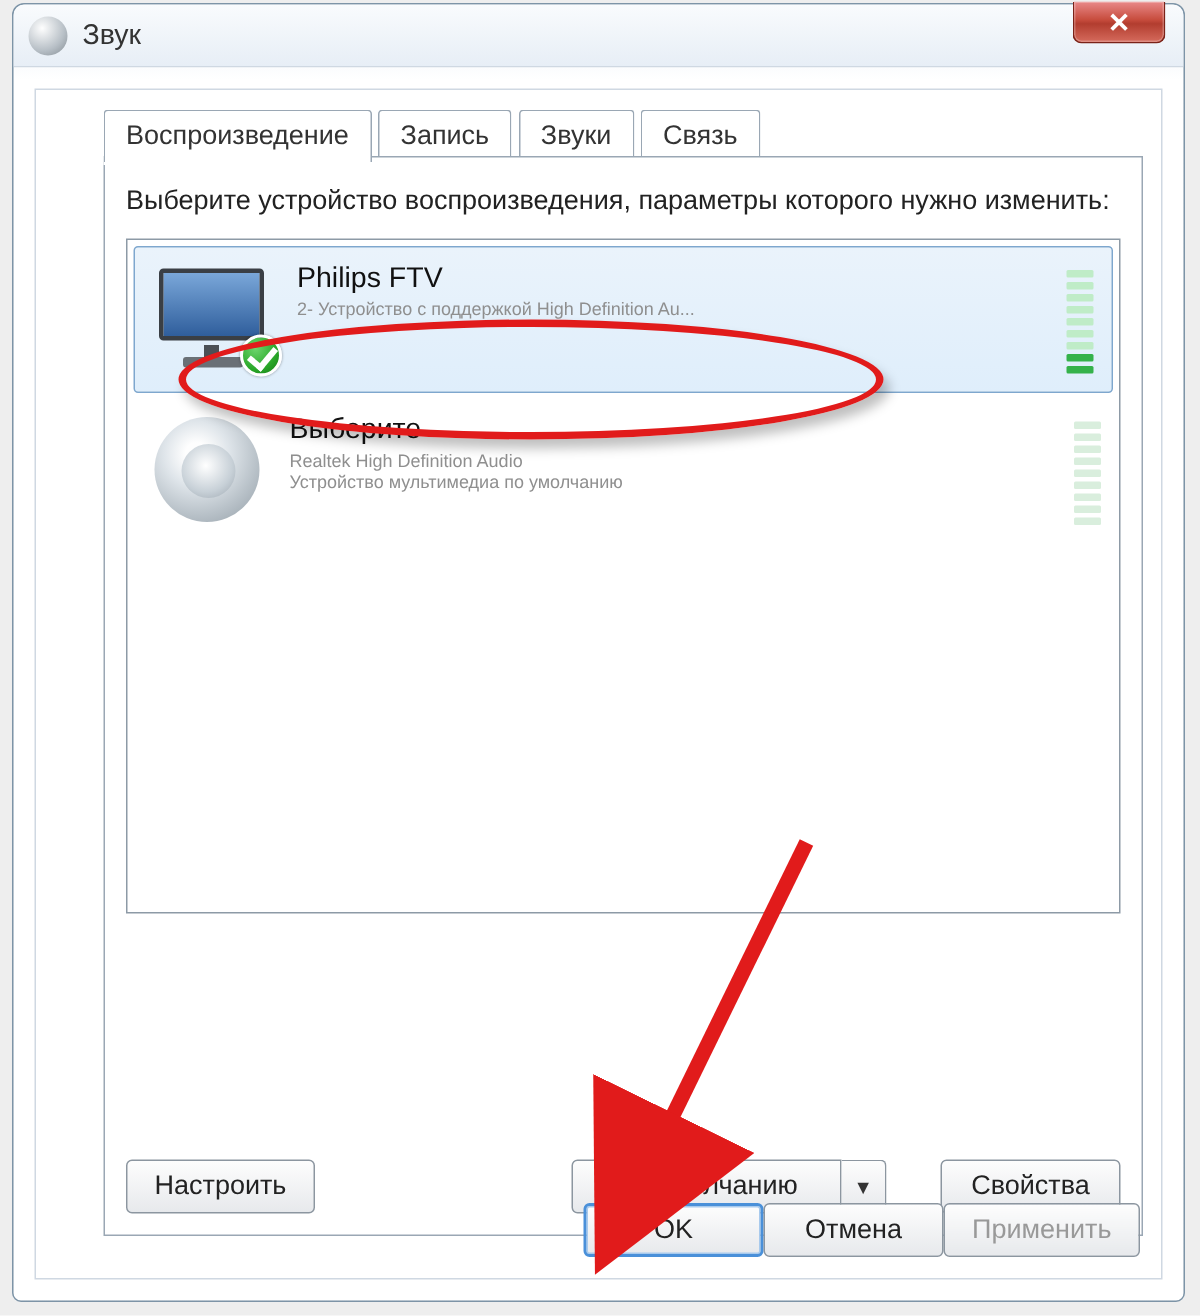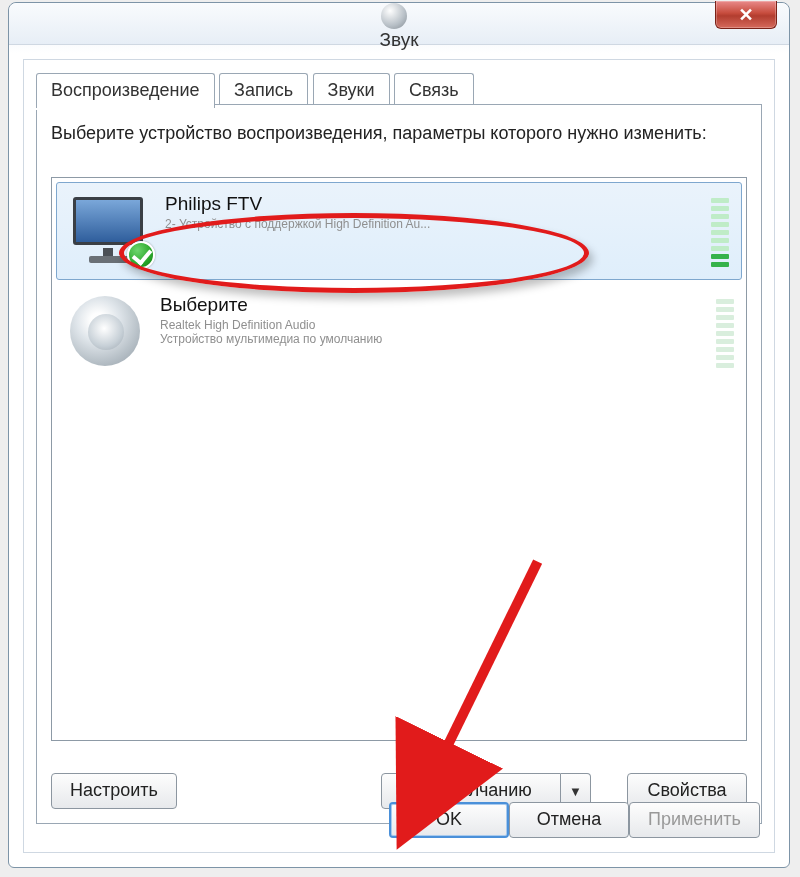--- a/index.html
+++ b/index.html
@@ -31,7 +31,6 @@
     background: linear-gradient(#f9fbfd,#e7eef6);
     border-bottom: 1px solid #cfd8e2;
     border-radius: 8px 8px 0 0;
-    flex-direction: column;
   }
   .title-icon {
     width: 26px; height: 26px; border-radius: 50%;

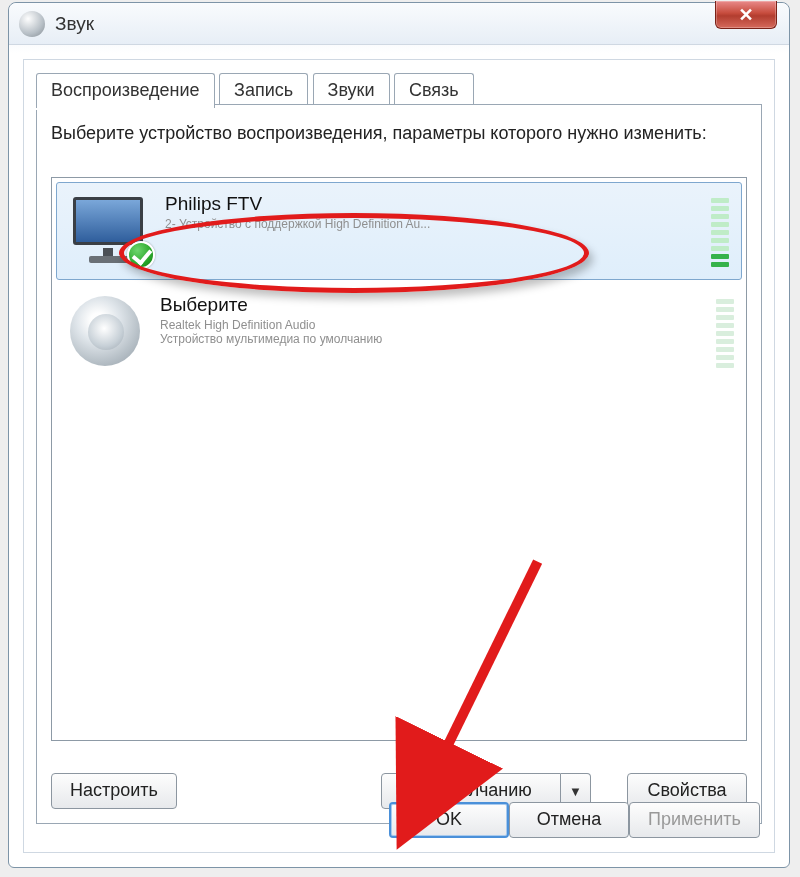--- a/index.html
+++ b/index.html
@@ -59,6 +59,7 @@
     left: 14px; right: 14px; top: 56px; bottom: 14px;
     background: #fff;
     border: 1px solid #cfd8e2;
+    padding-left: 33px;
   }
   .tabstrip { position: relative; height: 44px; padding-left: 12px; }
   .tab {

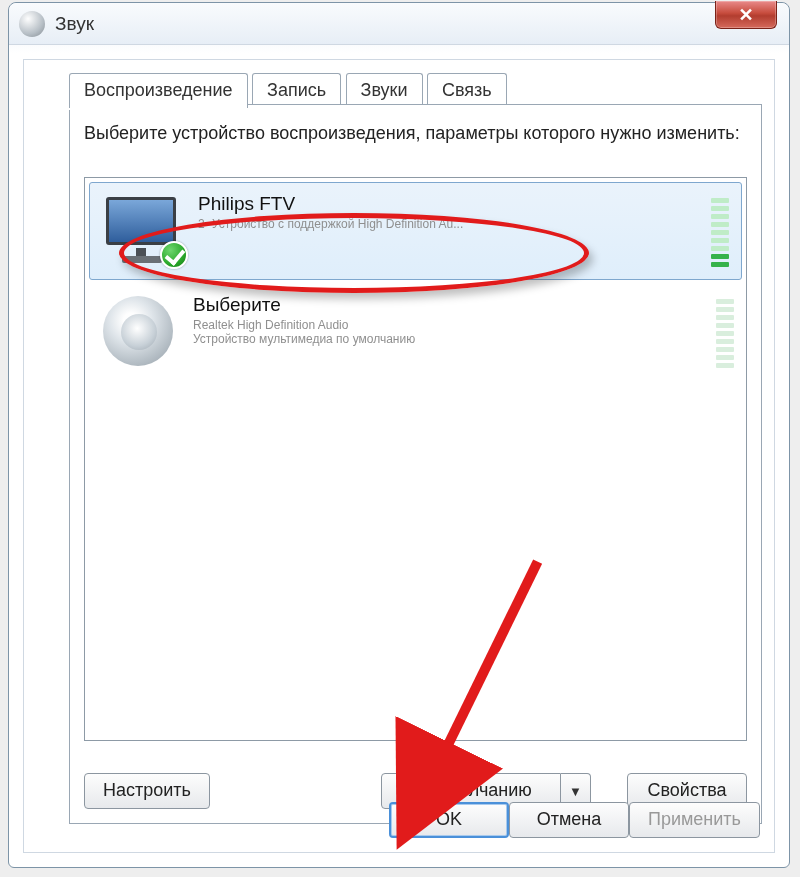--- a/index.html
+++ b/index.html
@@ -90,7 +90,7 @@
     position: relative;
     background: #fff;
   }
-  .instr { font-size: 18px; color: #222; line-height: 1.35; margin-bottom: 32px; }
+  .instr { font-size: 18px; color: #222; line-height: 1.35; margin-bottom: 14px; }
 
   
   .devlist {

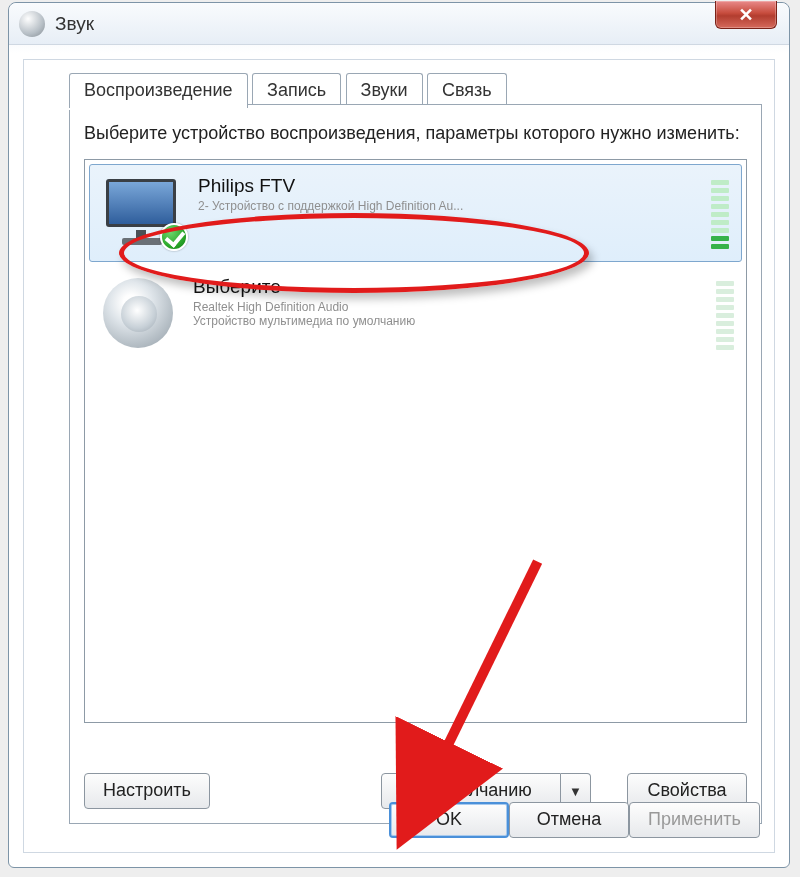--- a/index.html
+++ b/index.html
@@ -95,7 +95,7 @@
   
   .devlist {
     border: 1px solid #8d9aa6;
-    height: 564px;
+    height: 450px;
     background: #fff;
     overflow: hidden;
     position: relative;

